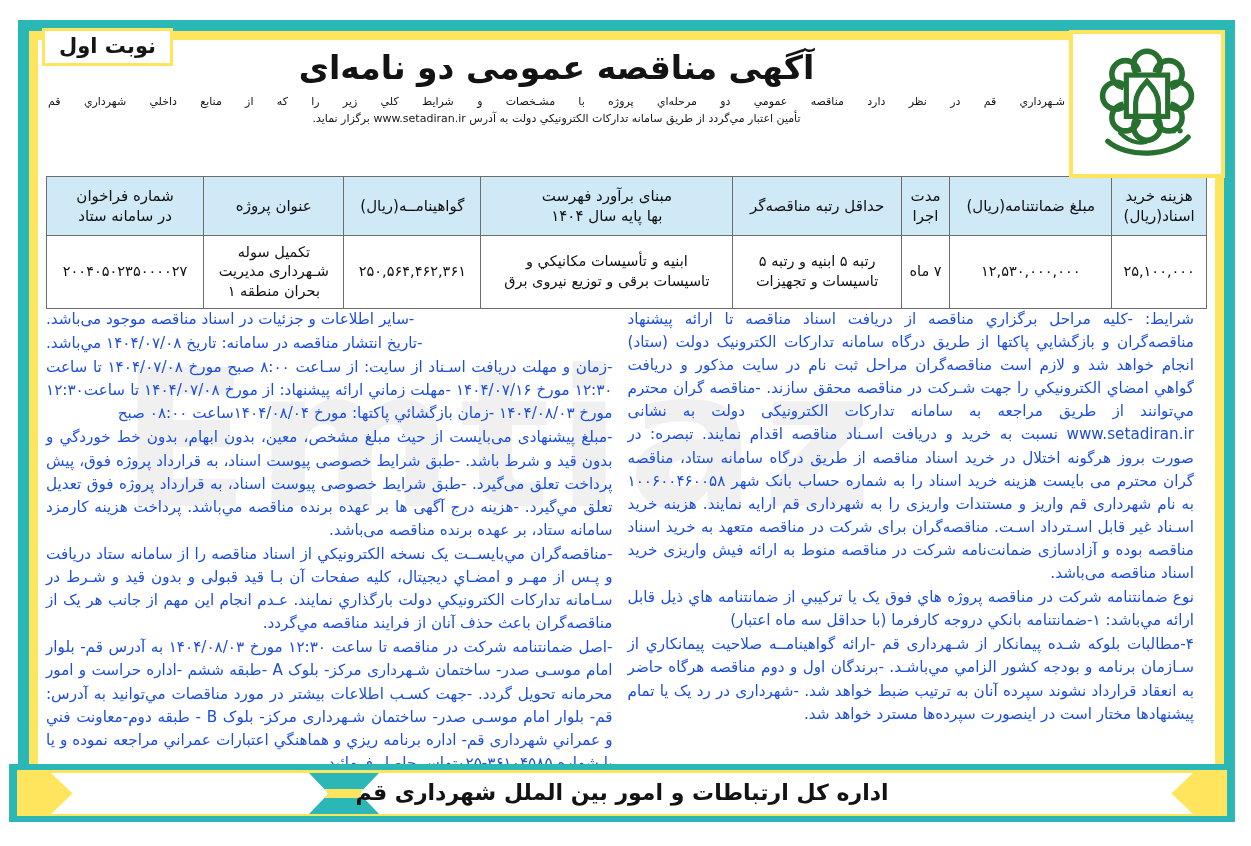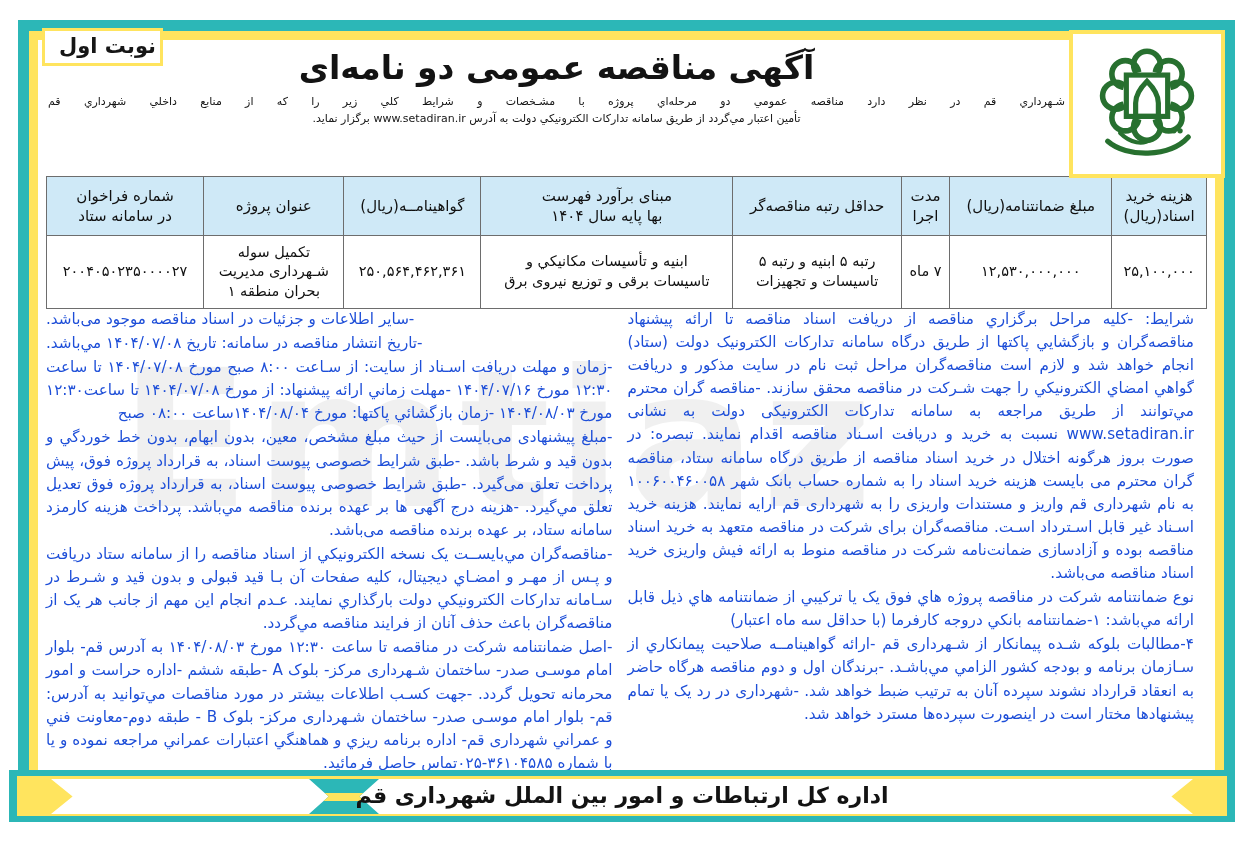--- a/index.html
+++ b/index.html
@@ -43,7 +43,7 @@
     position:absolute;left:42px;top:28px;
     background:#ffffff;
     border:3px solid #ffe45e;
-    padding:2px 4px 4px 14px;
+    padding:2px 14px 4px 14px;
     font-size:21px;font-weight:bold;color:#161616;
     z-index:6;line-height:1.25;text-align:center;
   }

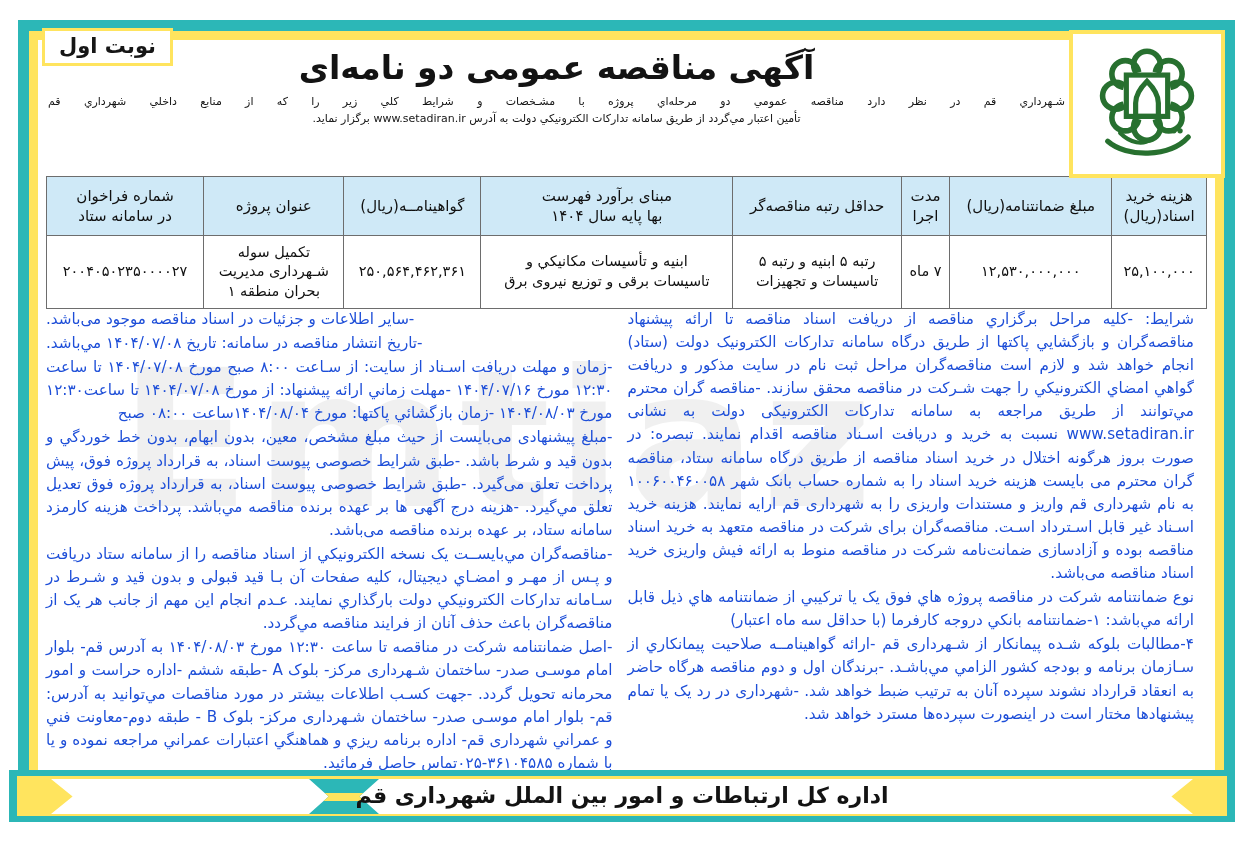--- a/index.html
+++ b/index.html
@@ -100,7 +100,7 @@
 
   
   .ribbon-wrap{
-    position:absolute;left:9px;right:16px;bottom:24px;height:52px;z-index:7;padding-left:10px;
+    position:absolute;left:9px;right:16px;bottom:24px;height:58px;z-index:7;padding-left:10px;
   }
   .ribbon-teal{position:absolute;inset:0;background:#2cb7b7;}
   .ribbon-yellow{position:absolute;left:8px;right:8px;top:6px;bottom:6px;background:#ffe45e;}

